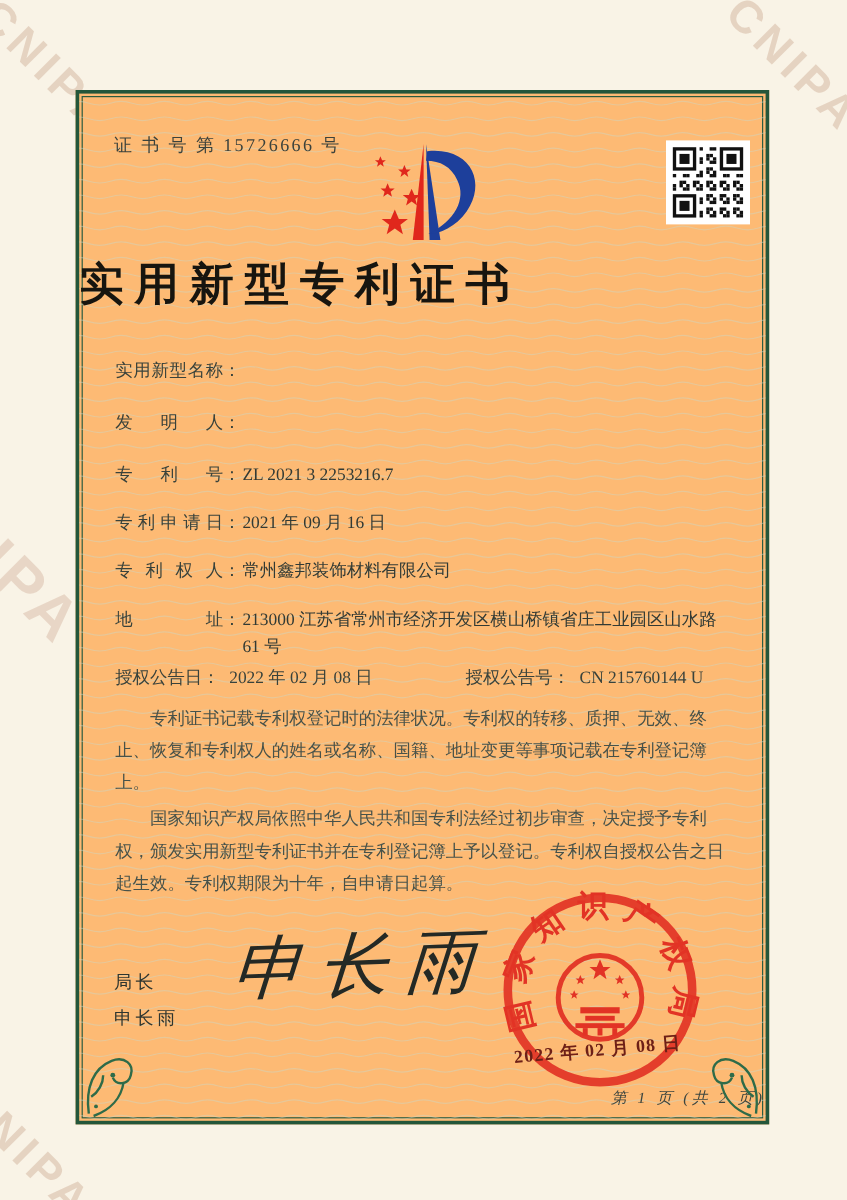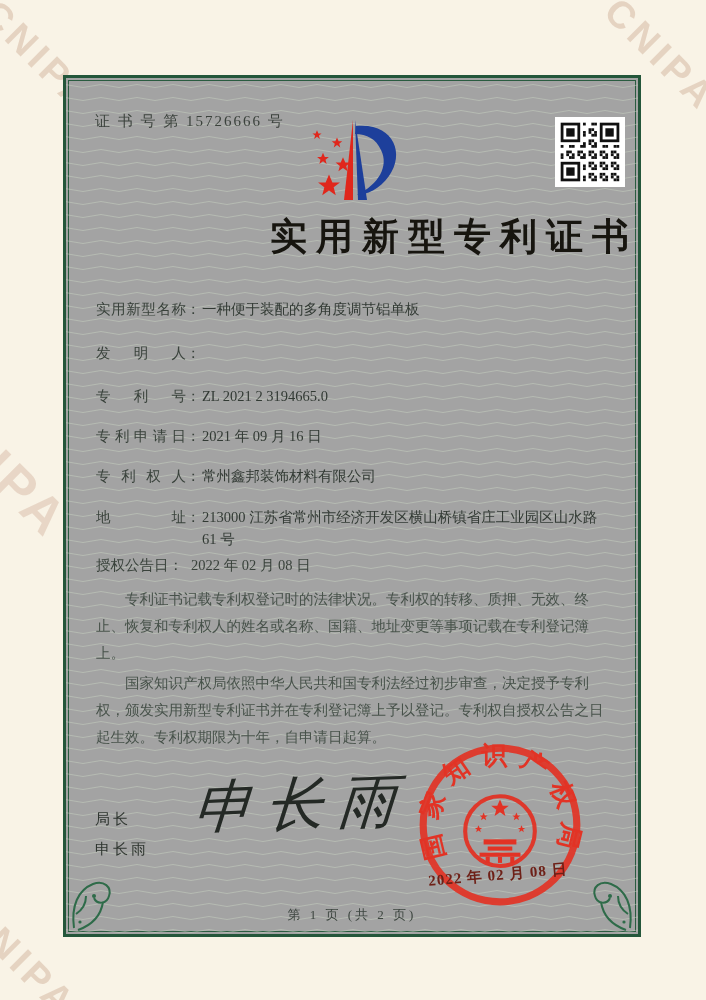--- a/index.html
+++ b/index.html
@@ -26,7 +26,7 @@
   
   .frame{
     position:absolute;left:63px;top:75px;width:572px;height:856px;
-    border:3px solid #24563a;background:#a3a3a3;
+    border:3px solid #24563a;background:#fdba74;
   }
   .frame::before{
     content:"";position:absolute;inset:2px;border:1px solid #2a5c40;pointer-events:none;

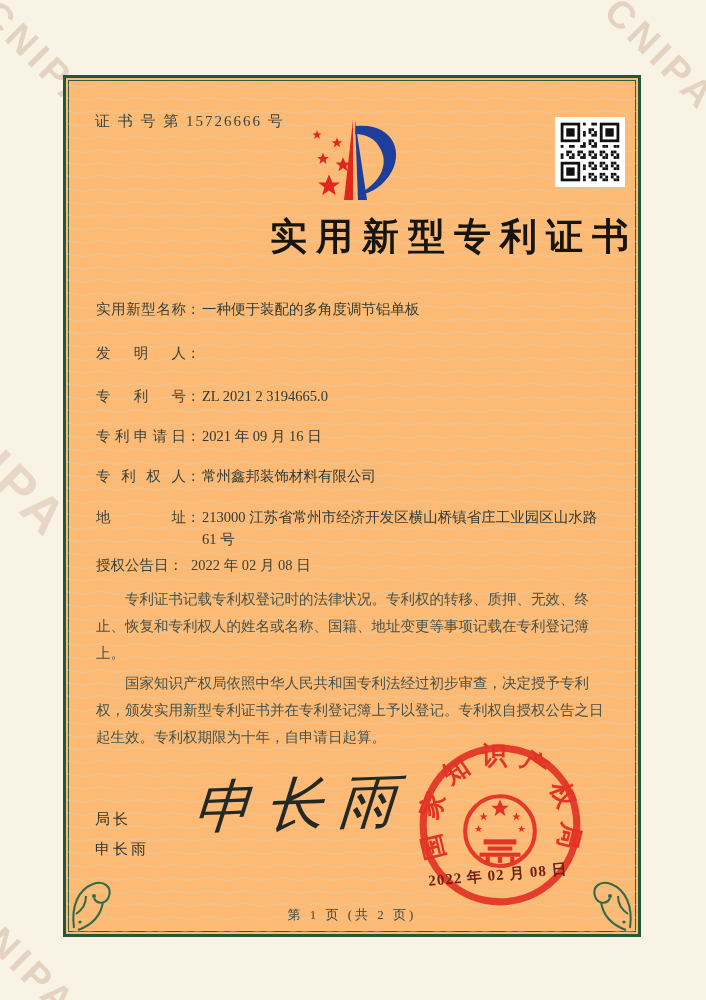--- a/index.html
+++ b/index.html
@@ -43,7 +43,7 @@
   .qr{position:absolute;left:492px;top:42px;width:64px;height:64px;background:#fff;
       box-shadow:0 0 0 3px #fff;}
   .title{
-    position:absolute;left:0;top:134px;width:100%;text-align:right;
+    position:absolute;left:0;top:134px;width:100%;text-align:left;
     font-size:37px;font-weight:bold;color:#17150f;letter-spacing:9px;margin:0;
   }
 

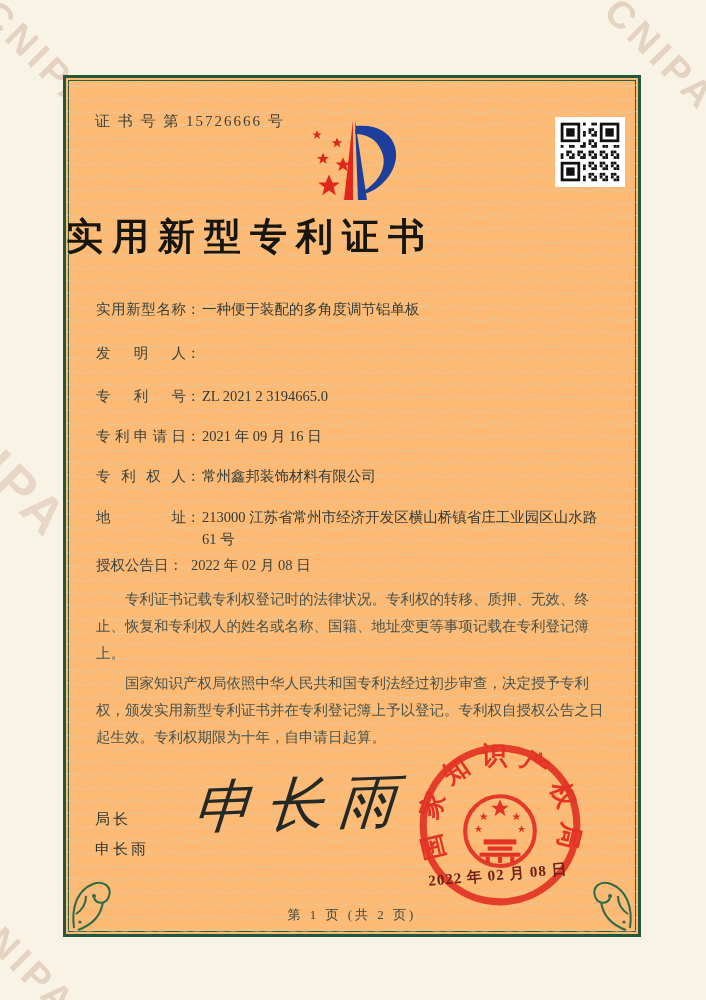--- a/index.html
+++ b/index.html
@@ -322,7 +322,6 @@
       <div class="frow r-name">
         <span class="flabel">实用新型名称</span>
         <span class="fcolon">：</span>
-        <span class="fvalue">一种便于装配的多角度调节铝单板</span>
       </div>
       <div class="frow r-inv">
         <span class="flabel">发明人</span>

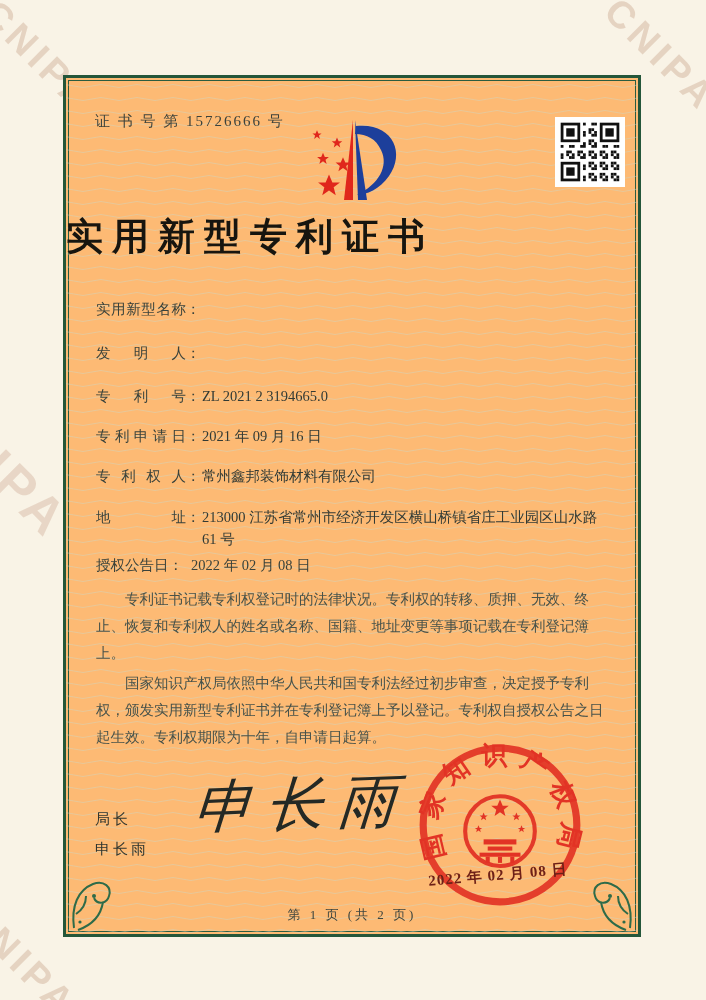--- a/index.html
+++ b/index.html
@@ -330,7 +330,7 @@
       <div class="frow r-pno">
         <span class="flabel">专利号</span>
         <span class="fcolon">：</span>
-        <span class="fvalue">ZL 2021 2 3194665.0</span>
+        <span class="fvalue">ZL 2021 3 2253216.7</span>
       </div>
       <div class="frow r-app">
         <span class="flabel">专利申请日</span>

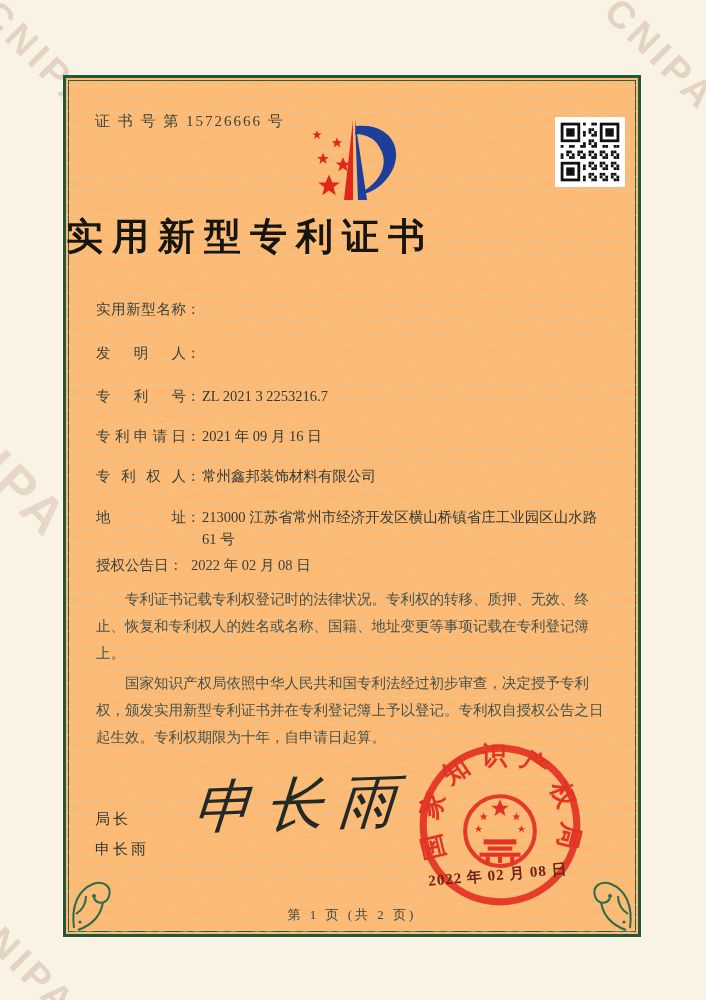--- a/index.html
+++ b/index.html
@@ -352,6 +352,10 @@
           <span class="glabel">授权公告日：</span>
           <span>2022 年 02 月 08 日</span>
         </div>
+        <div class="grant-pair2">
+          <span class="glabel">授权公告号：</span>
+          <span>CN 215760144 U</span>
+        </div>
       </div>
     </div>
 

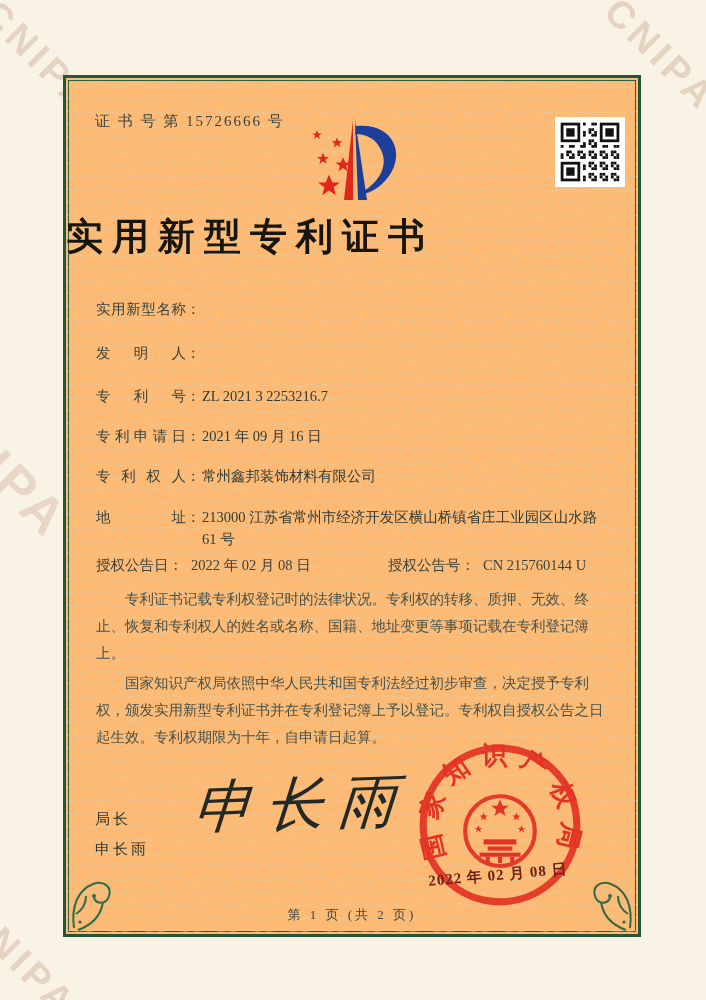--- a/index.html
+++ b/index.html
@@ -86,8 +86,8 @@
 
   
   .page-info{
-    position:absolute;left:0;top:828px;width:100%;text-align:center;
-    font-size:13px;color:#3c453f;letter-spacing:3px;
+    position:absolute;left:0;top:828px;width:100%;text-align:right;
+    font-size:13px;color:#3c453f;letter-spacing:3px;font-style:italic;
   }
   .foot-note{
     position:absolute;left:0;top:950px;width:100%;text-align:center;

